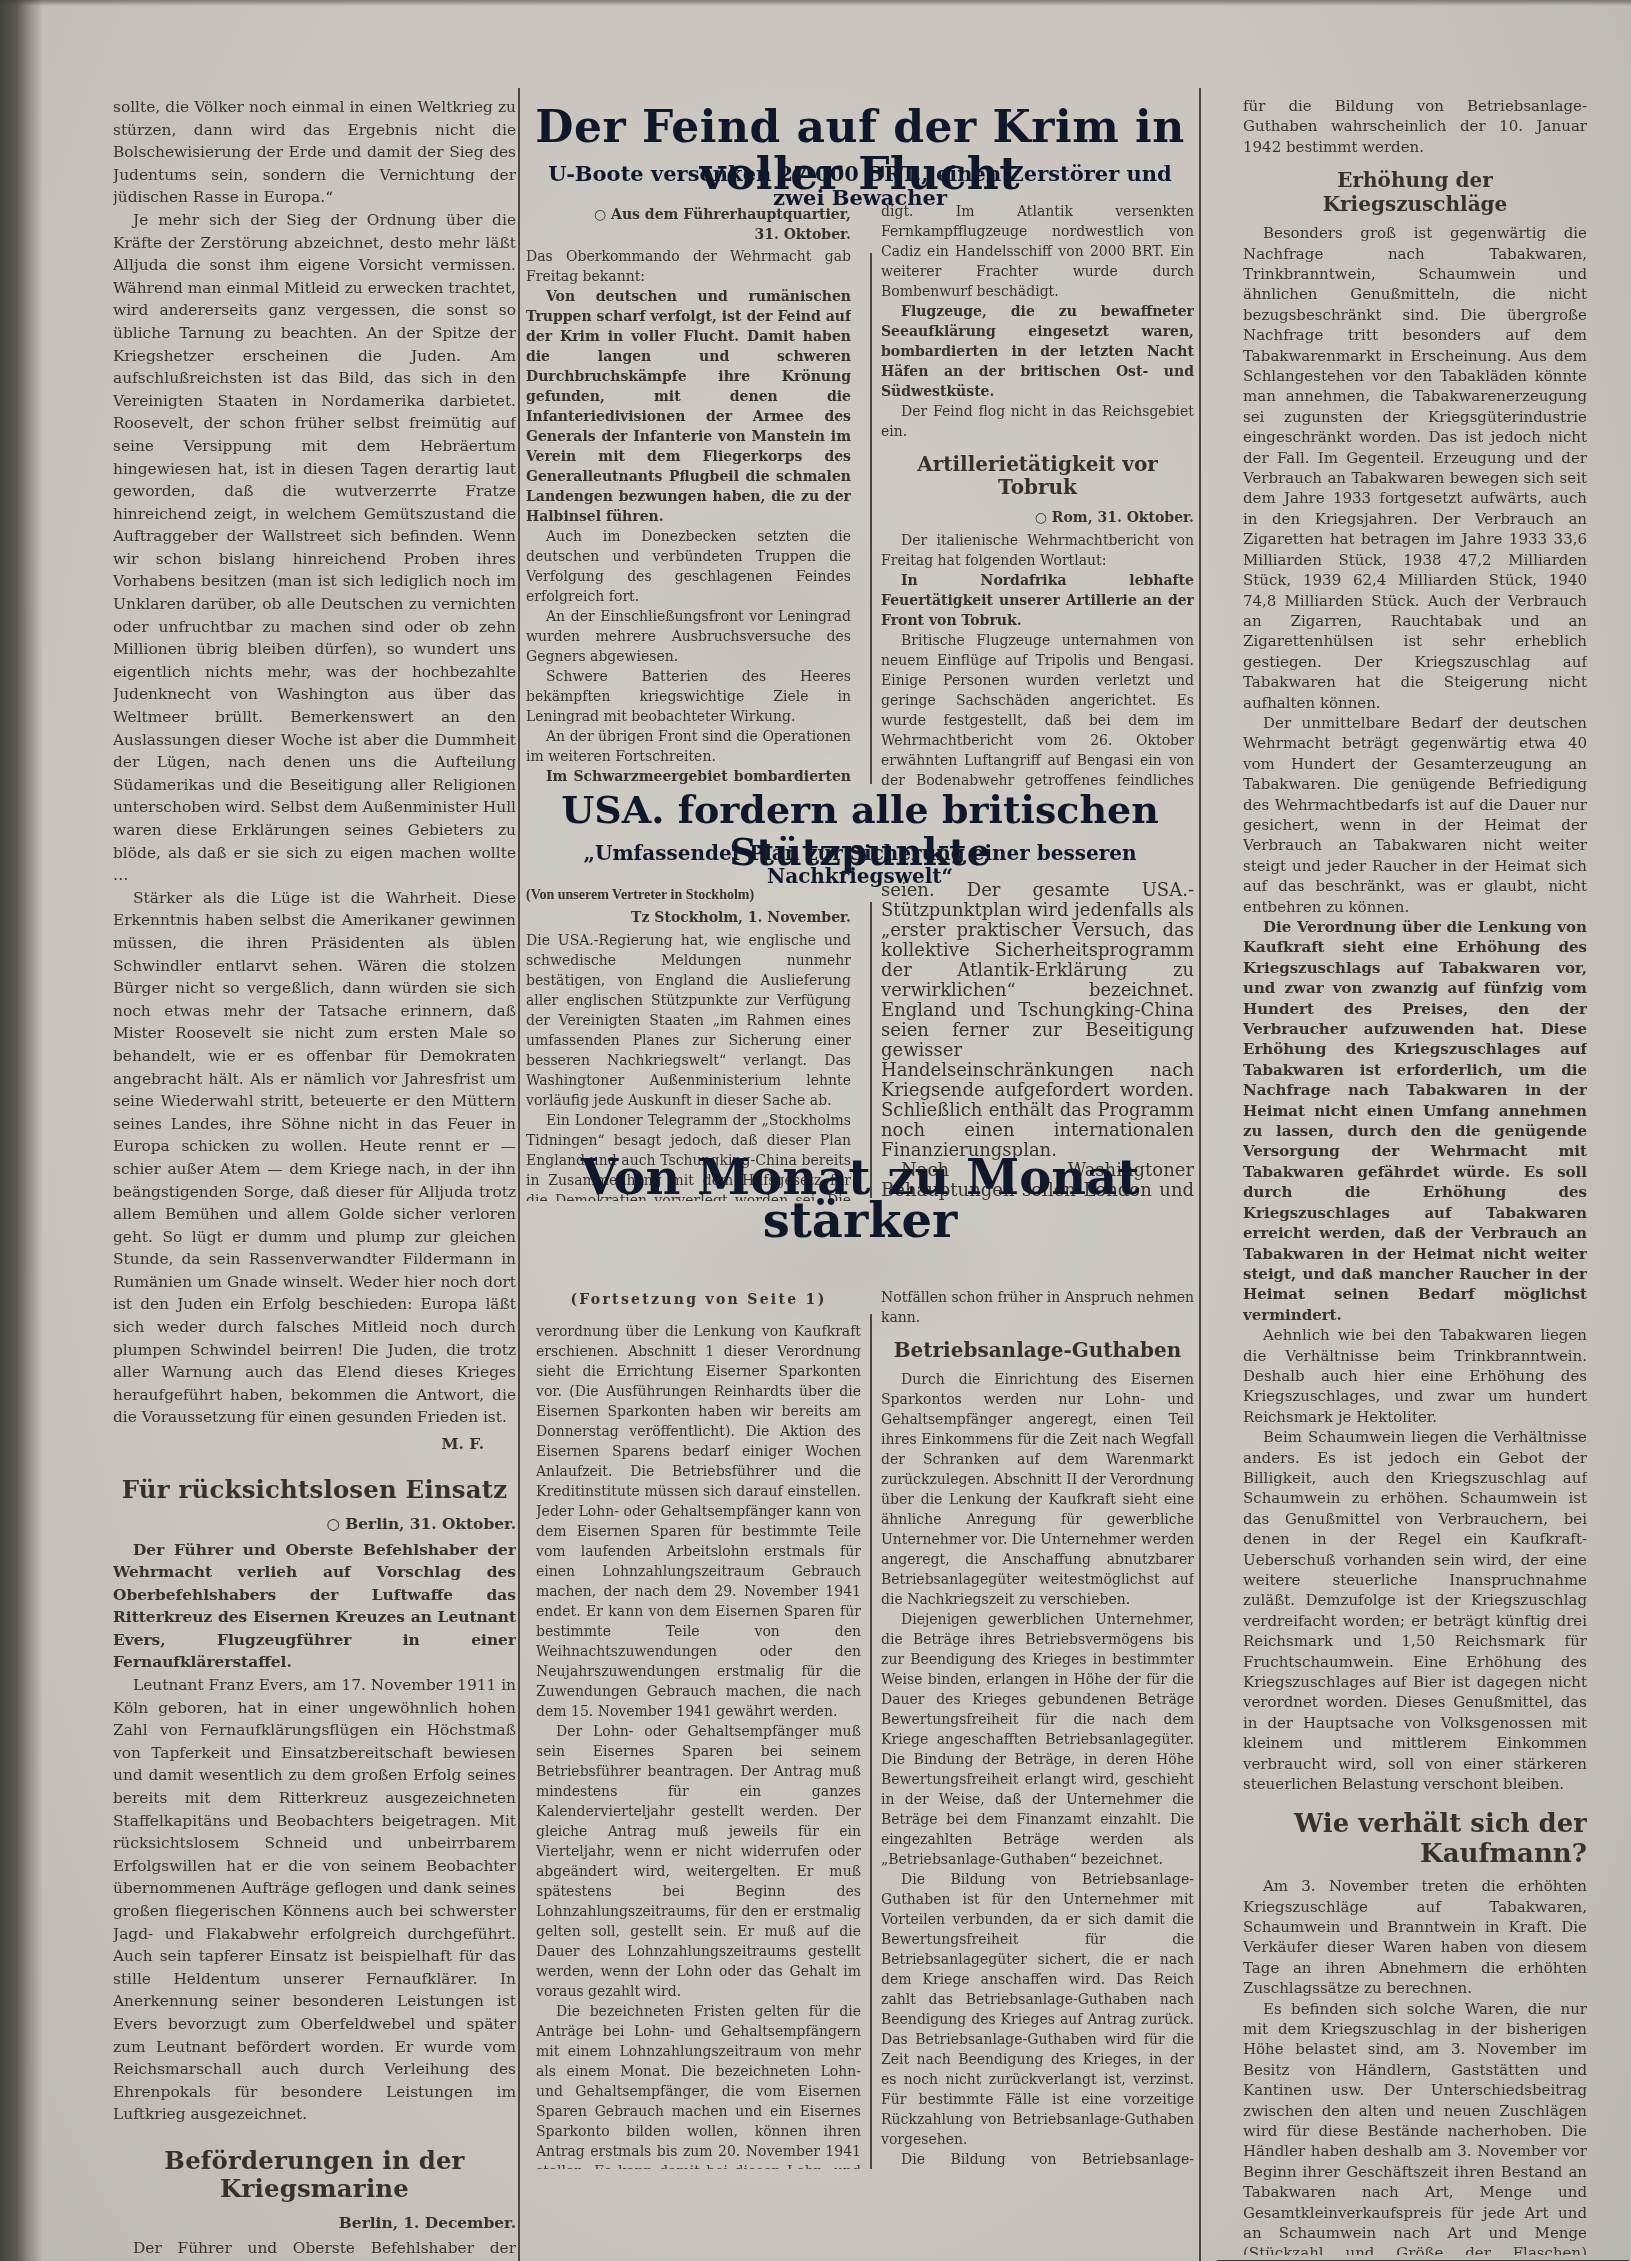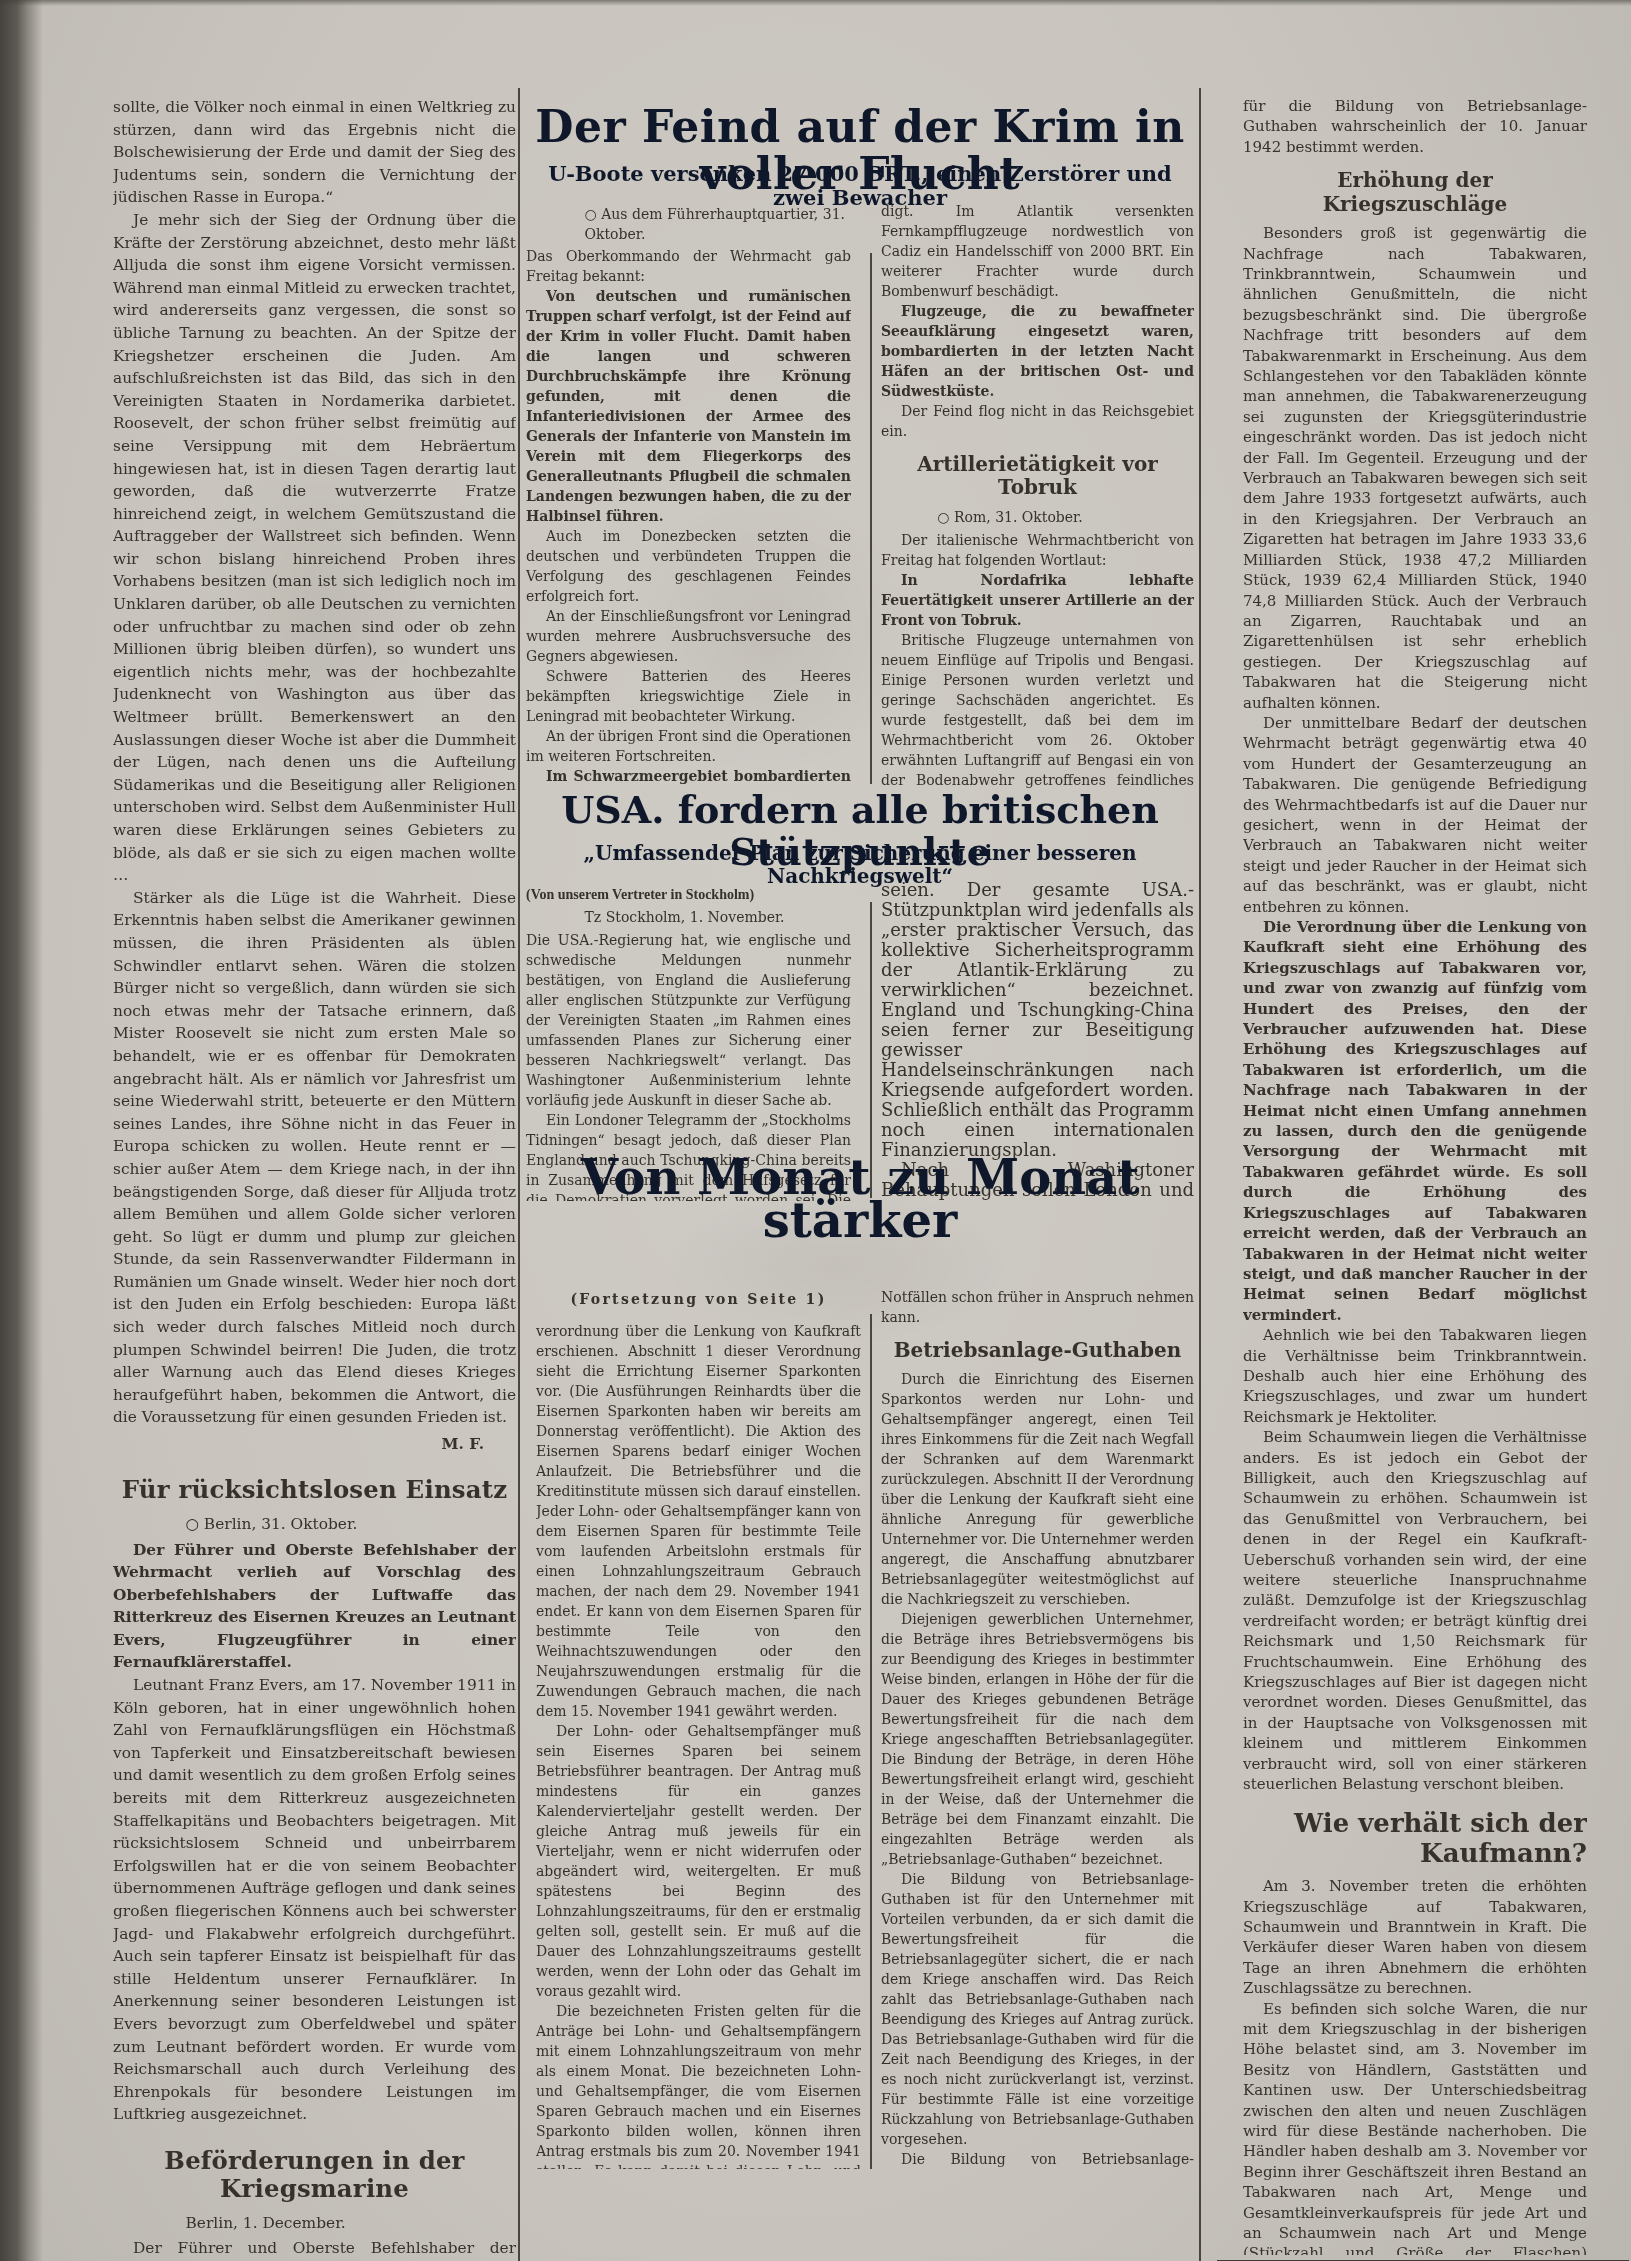--- a/index.html
+++ b/index.html
@@ -29,7 +29,7 @@
   .blk.p{text-indent:20px;}
   .blk.p0{text-indent:0;}
   .blk.pb{text-indent:20px;font-weight:bold;}
-  .blk.byline{font-weight:normal;text-align:left;padding-left:18%;text-indent:0;margin:2.7px 0;}
+  .blk.byline{font-weight:bold;text-align:right;padding-left:18%;text-indent:0;margin:2.7px 0;}
   .blk.byline2{font-weight:bold;text-indent:0;margin:4.5px 0 0.9px;font-family:"Liberation Serif",serif;}
   .blk.cont{font-weight:bold;text-align:center;text-indent:0;letter-spacing:2.3px;margin:1.8px 0 12.7px;}
   .blk.h2{font-weight:bold;text-align:center;text-indent:0;font-size:24.4px;line-height:28px;margin:21px 0 9px;letter-spacing:0.2px;}

